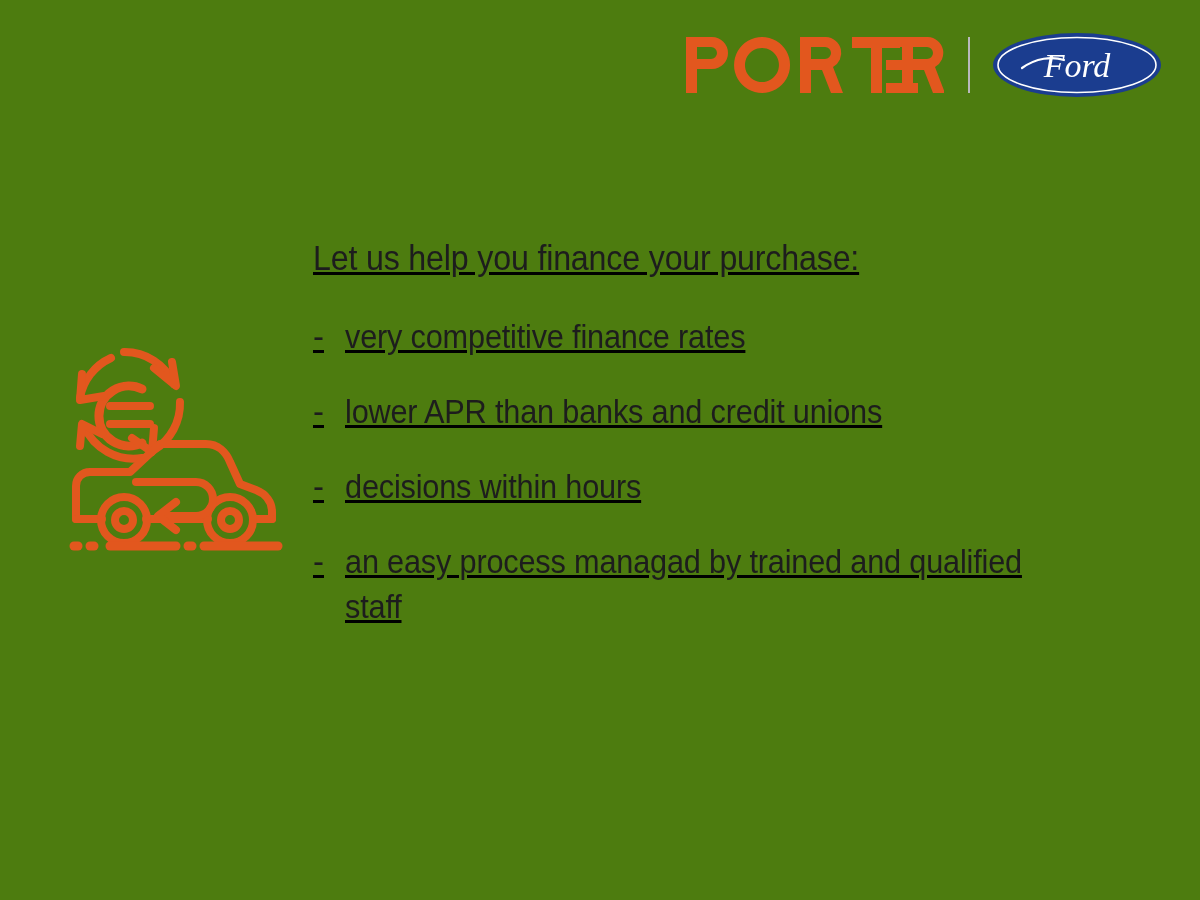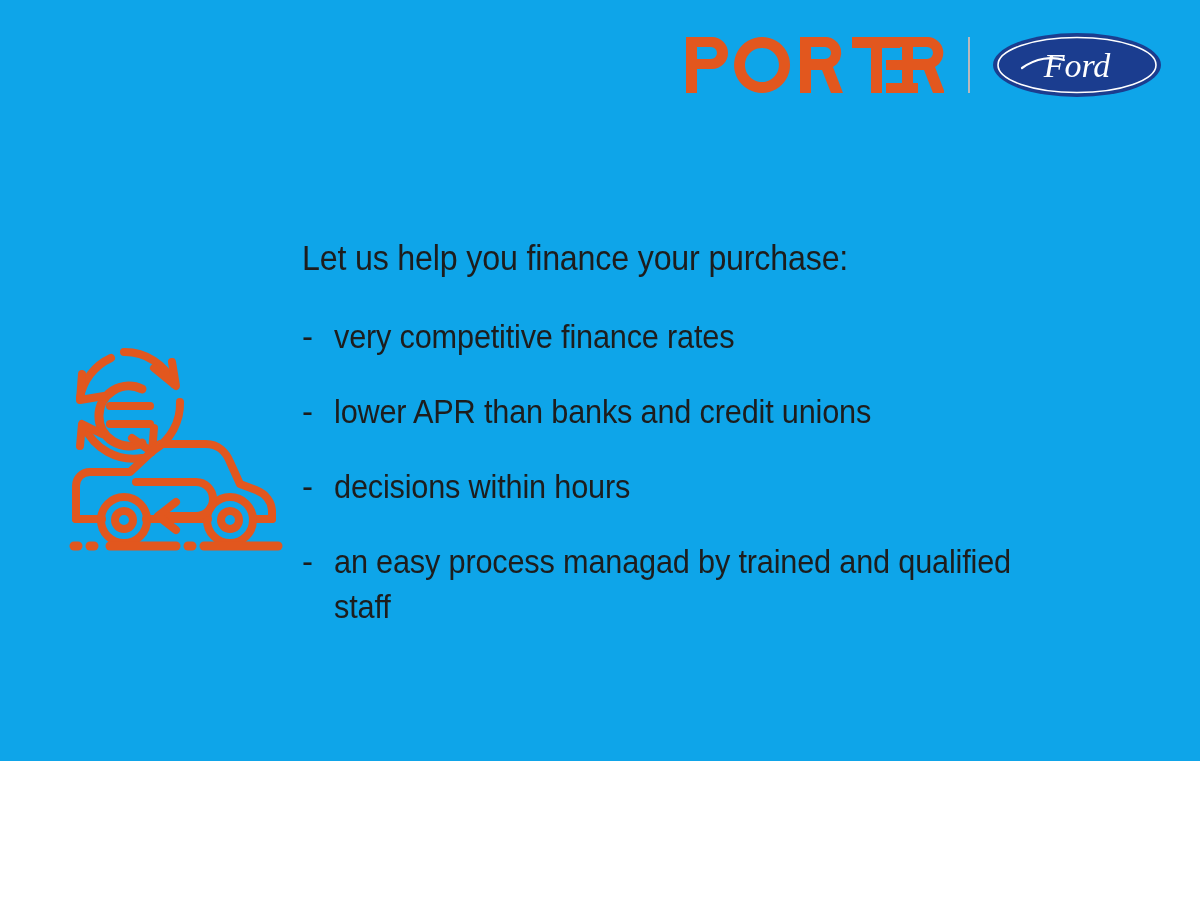--- a/index.html
+++ b/index.html
@@ -20,8 +20,8 @@
   .slide {
     position: relative;
     width: 1200px;
-    height: 761px;
-    background: #0ea5e9;
+    height: 900px;
+    background: #4d7c0f;
   }
 
   

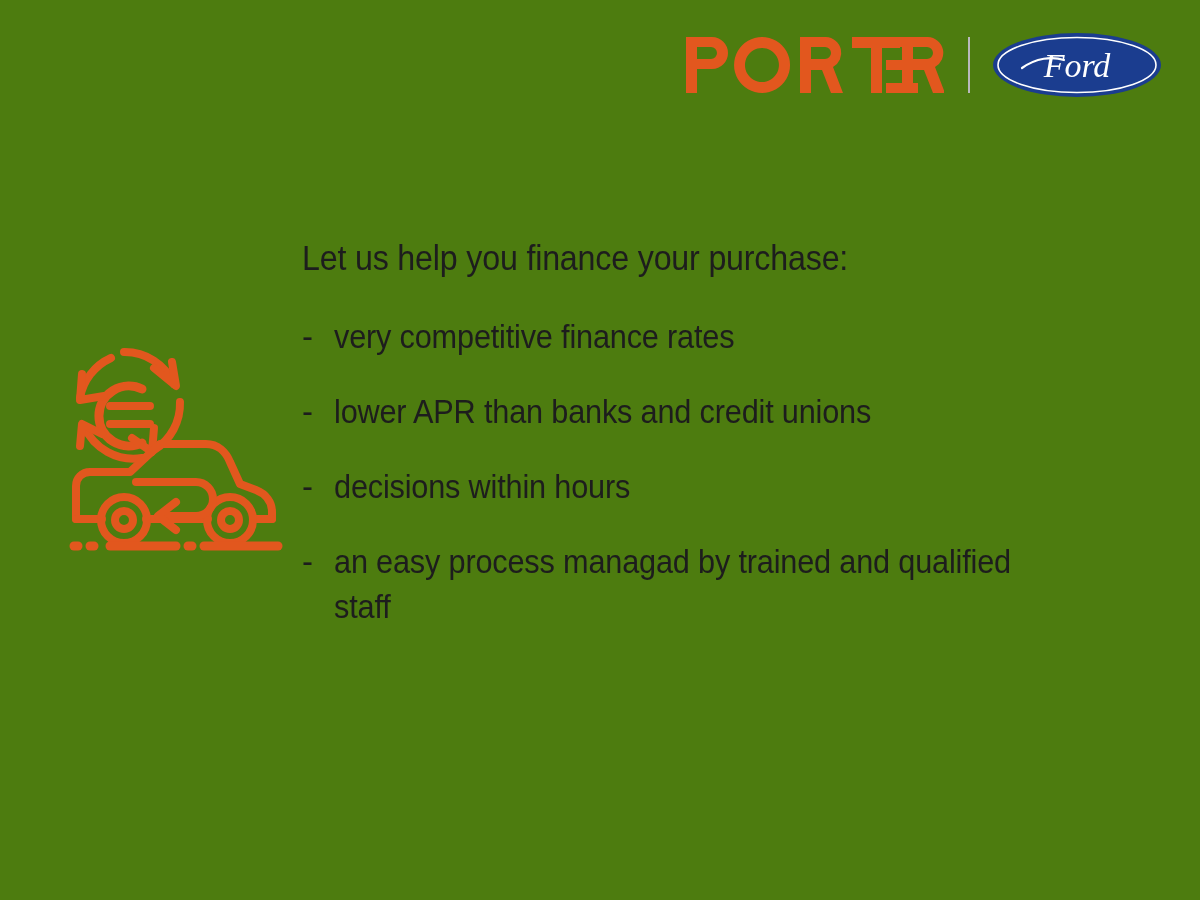--- a/index.html
+++ b/index.html
@@ -89,9 +89,10 @@
 
   .copy-block {
     position: absolute;
-    left: 302px;
+    left: 313px;
     top: 0;
     width: 800px;
+    text-decoration: underline;
   }
 
   .headline {

